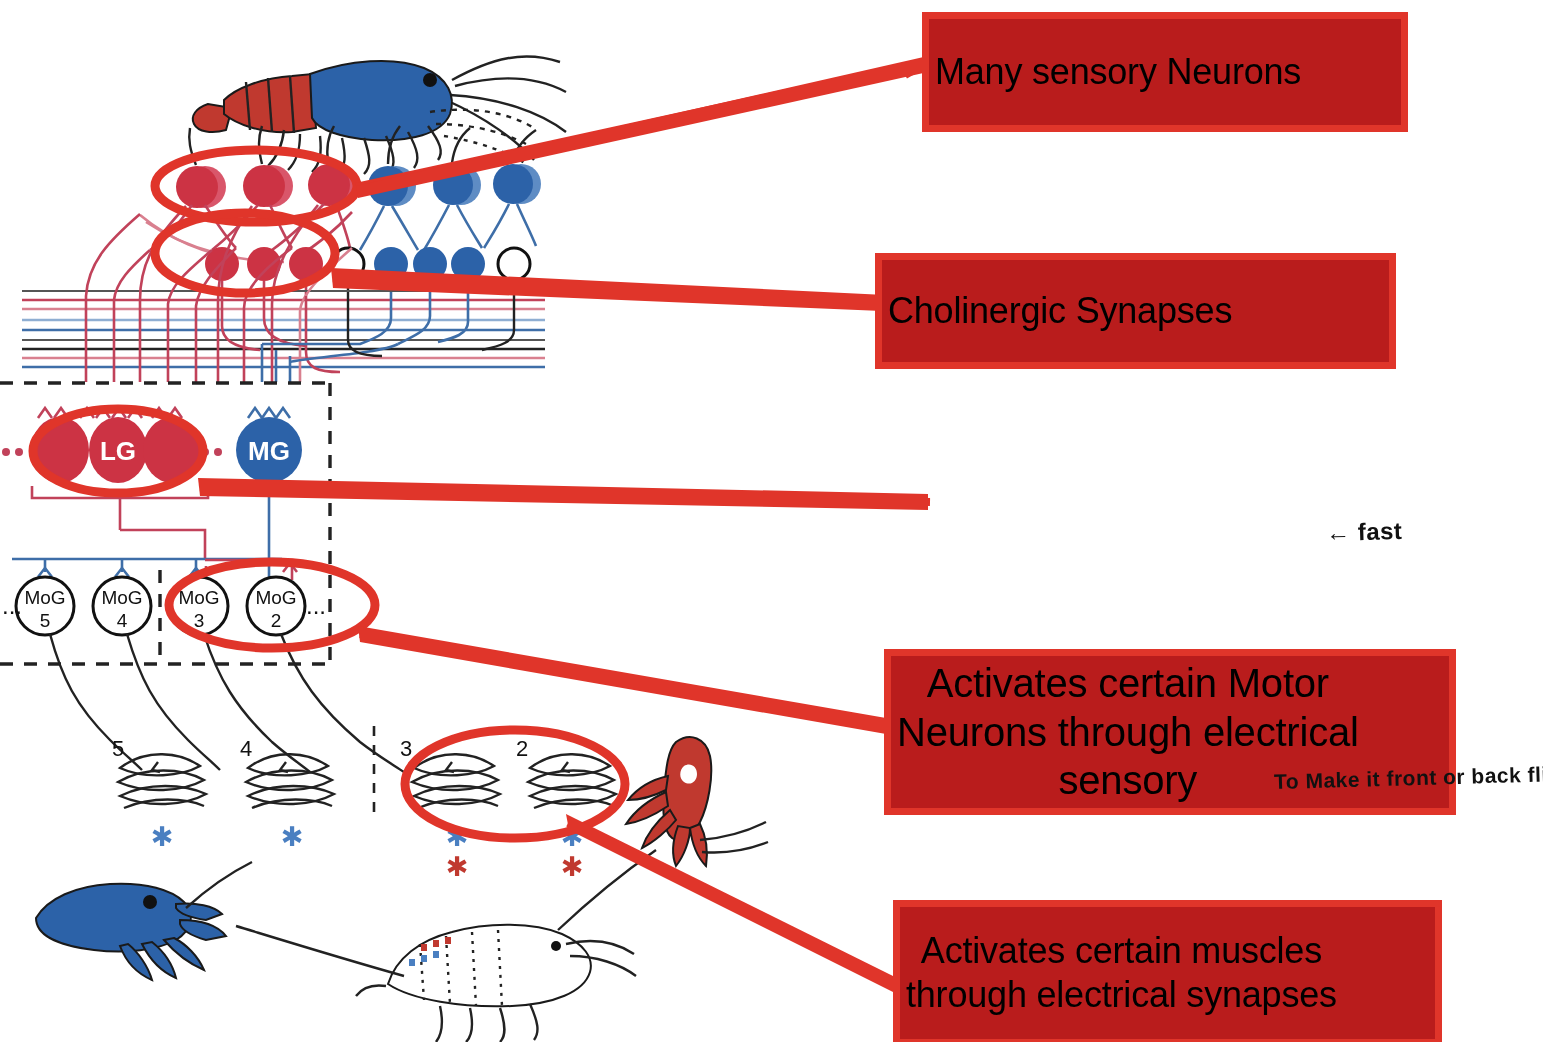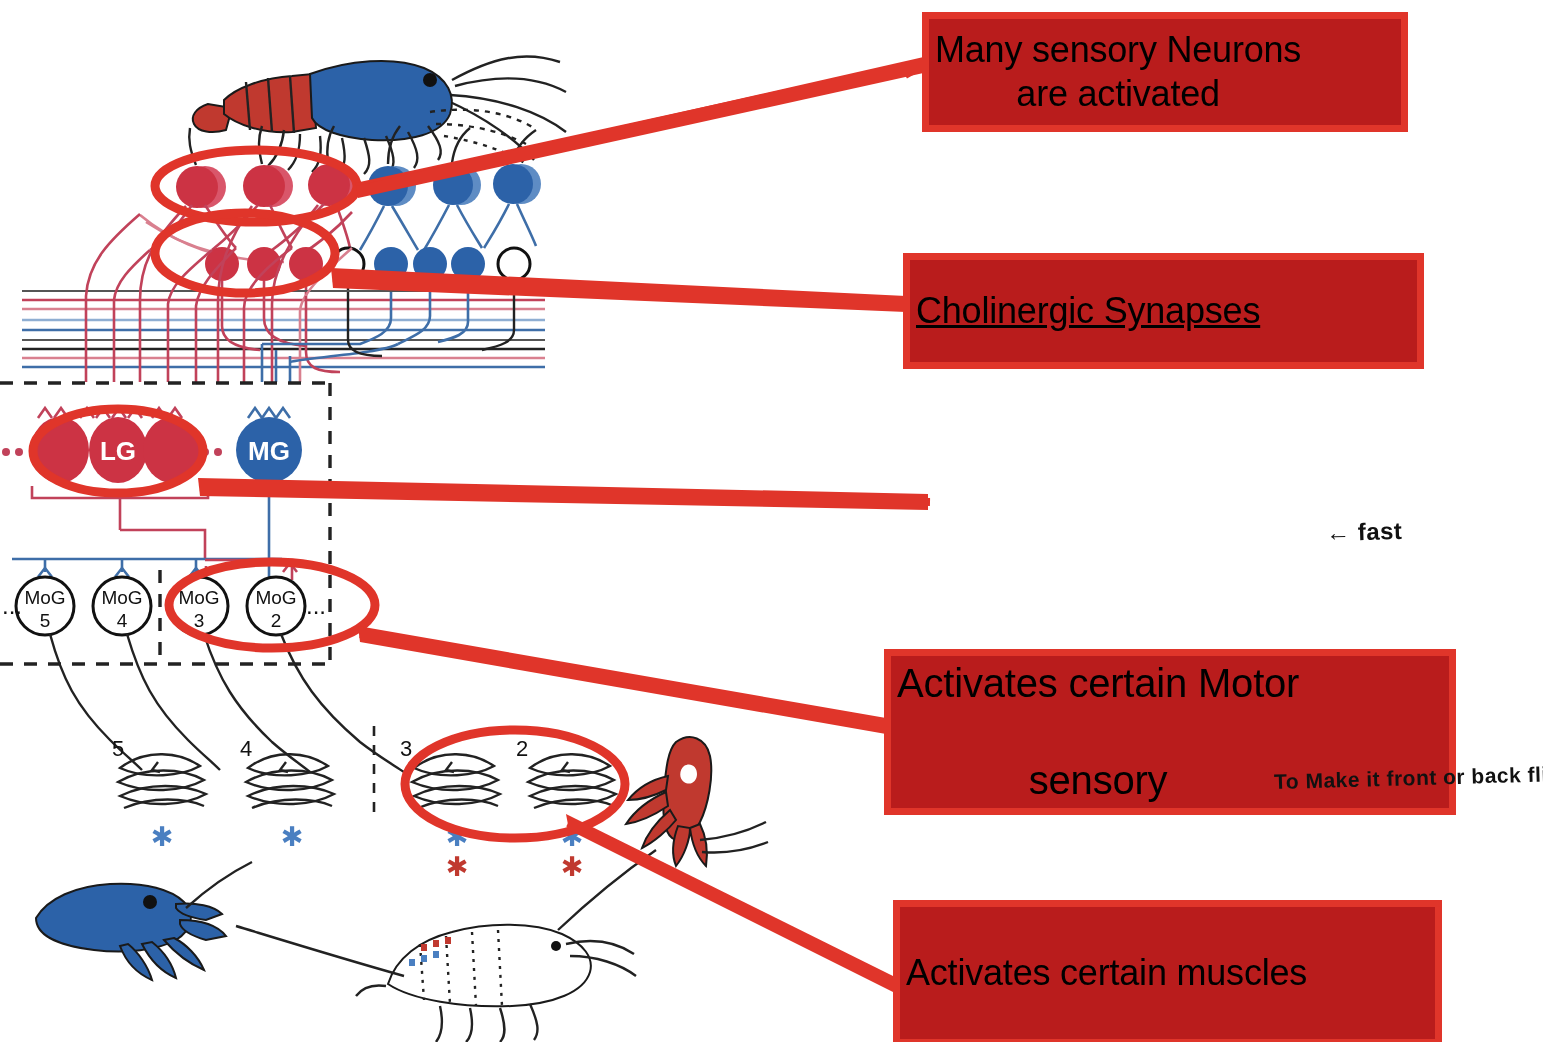--- a/index.html
+++ b/index.html
@@ -440,7 +440,6 @@
   <div class="callout" style="left:922px; top:12px; width:486px; height:120px;">
     <span class="ctext">
       <span>Many sensory Neurons</span><br>
-      <span>are activated</span>
     </span>
   </div>
 

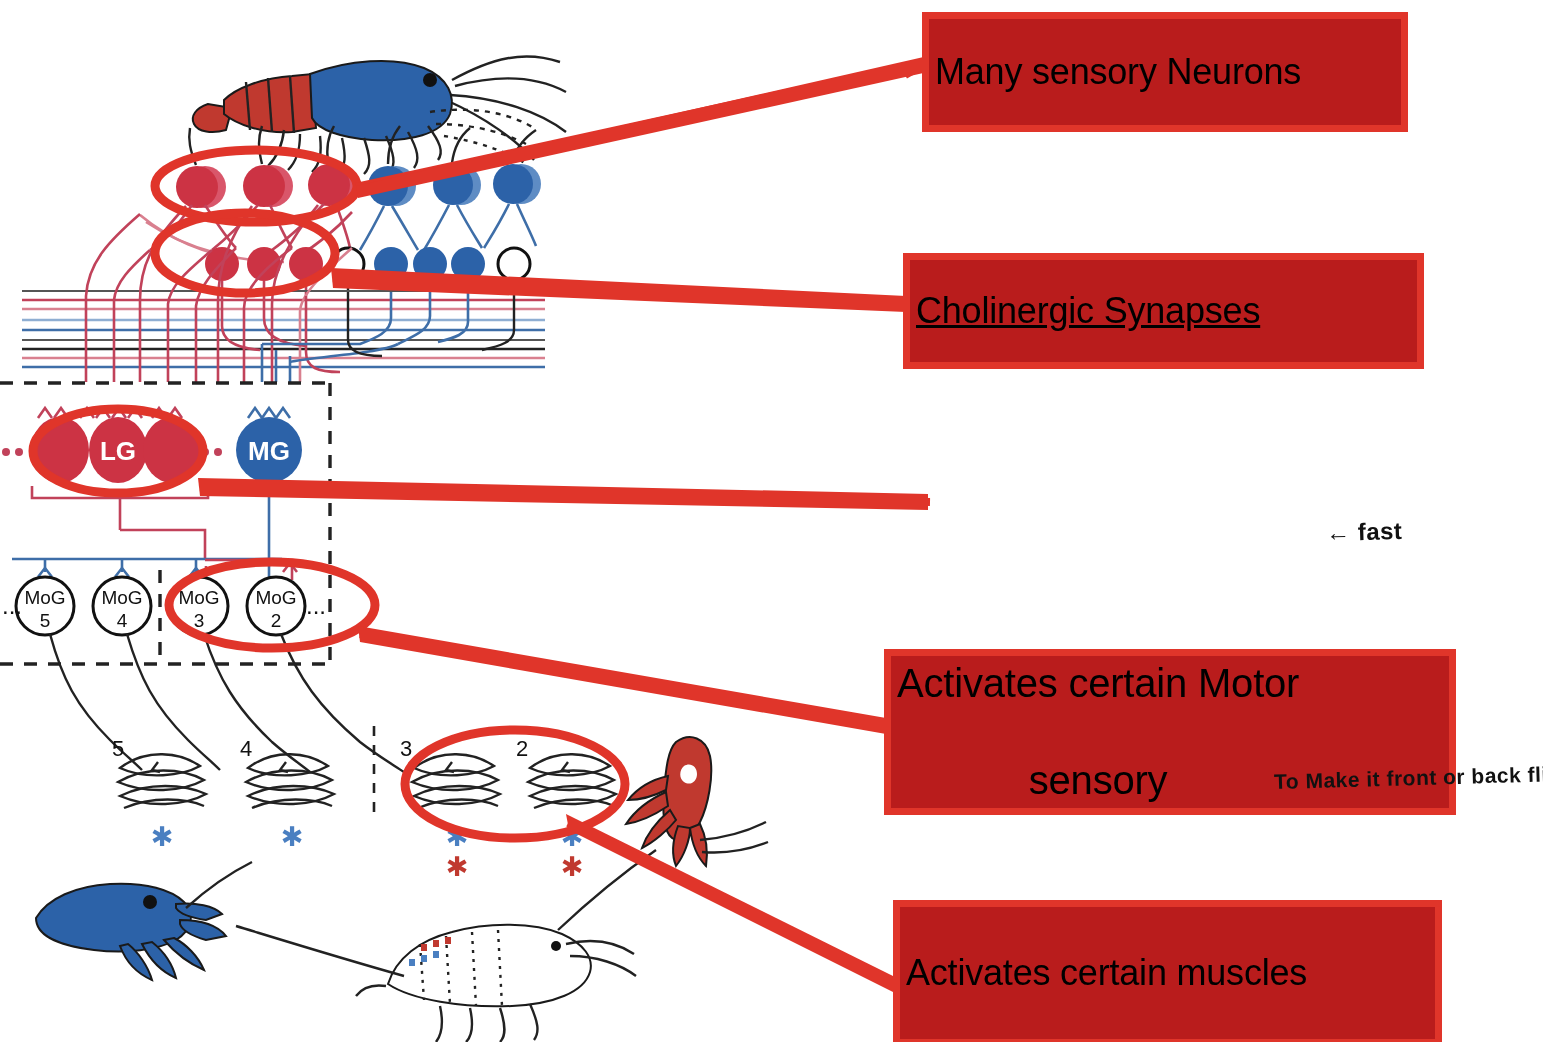--- a/index.html
+++ b/index.html
@@ -443,7 +443,7 @@
     </span>
   </div>
 
-  <div class="callout" style="left:903px; top:253px; width:521px; height:116px;text-decoration:underline;">
+  <div class="callout" style="left:875px; top:253px; width:521px; height:116px;">
     <span class="ctext">
       <span>Cholinergic Synapses</span><br>
     </span>

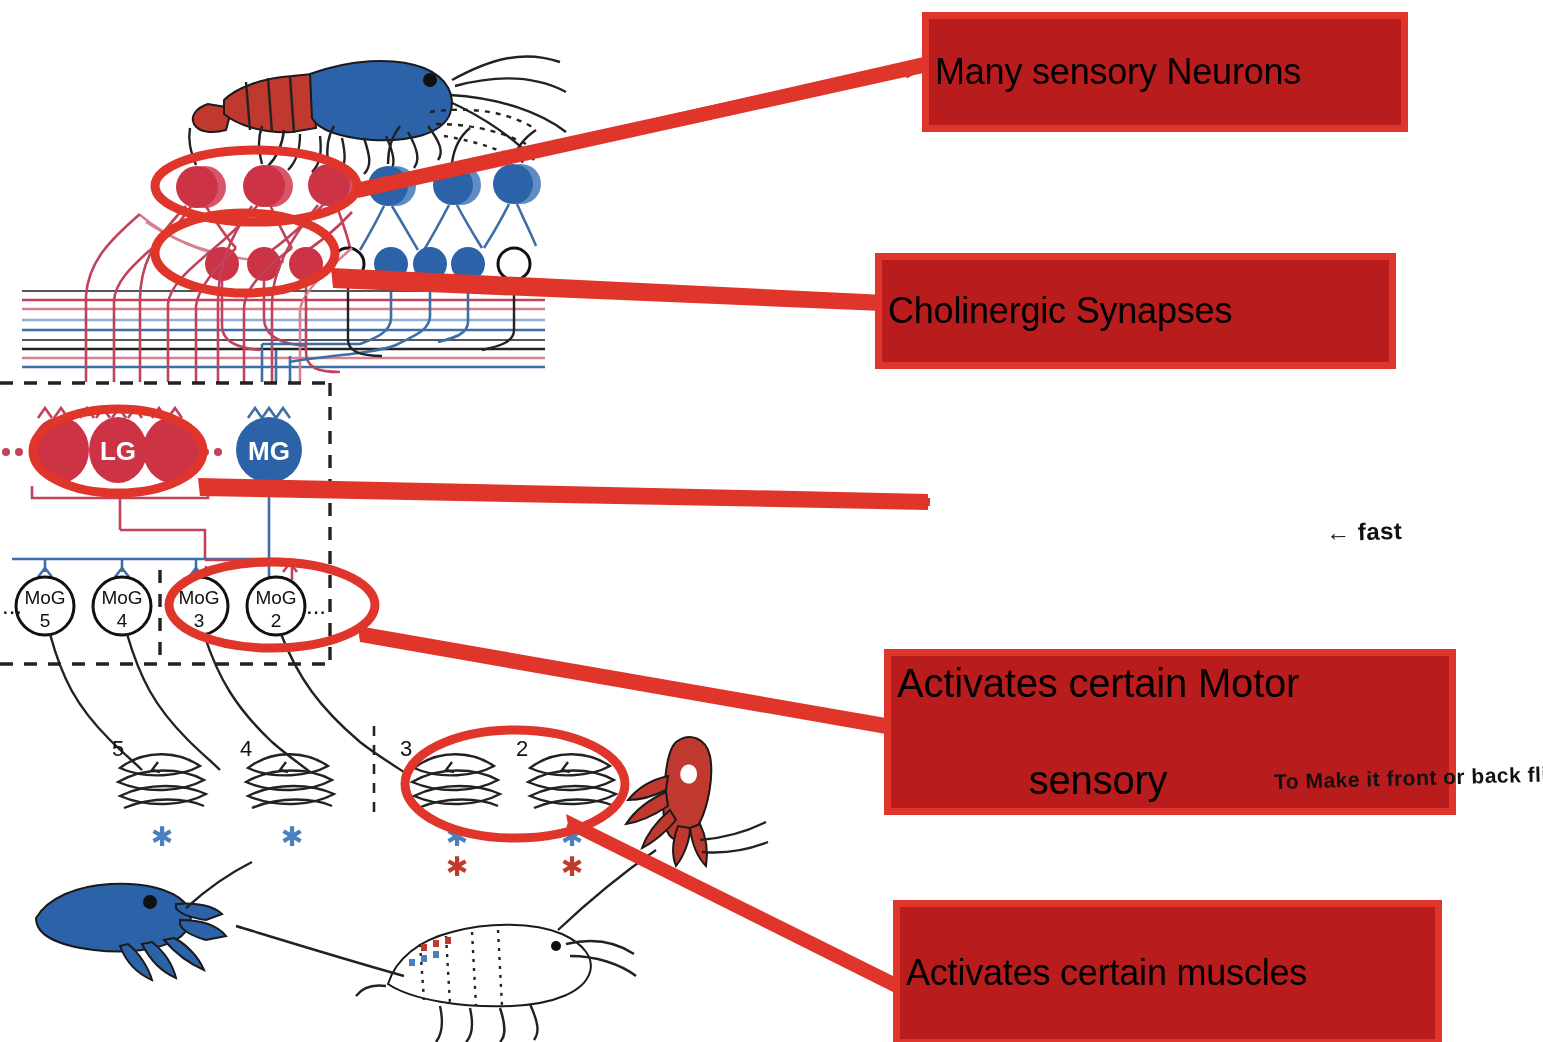--- a/index.html
+++ b/index.html
@@ -453,7 +453,7 @@
   <div class="callout" style="left:884px; top:649px; width:572px; height:166px; font-size:40px;">
     <span class="ctext">
       <span>Activates certain Motor</span><br>
-      <br>
+      <span>Neurons through electrical</span><br>
       <span>sensory</span>
     </span>
   </div>

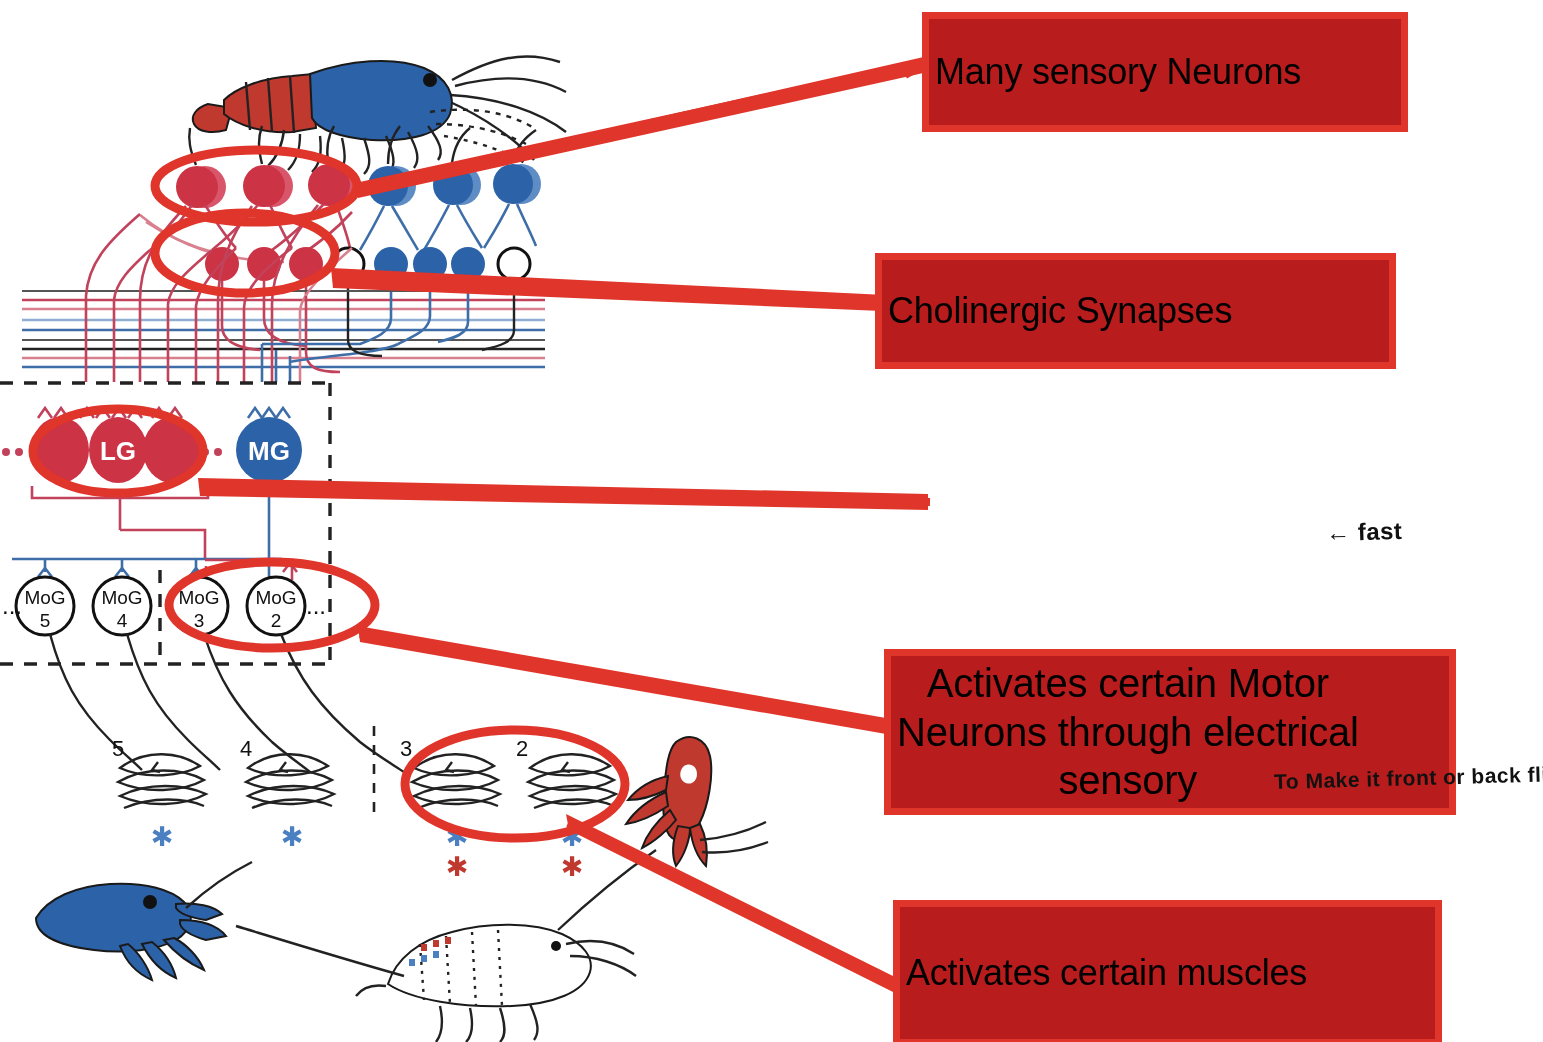--- a/index.html
+++ b/index.html
@@ -461,6 +461,7 @@
   <div class="callout" style="left:893px; top:900px; width:549px; height:146px;">
     <span class="ctext">
       <span>Activates certain muscles</span><br>
+      <span>through electrical synapses</span>
     </span>
   </div>
 

